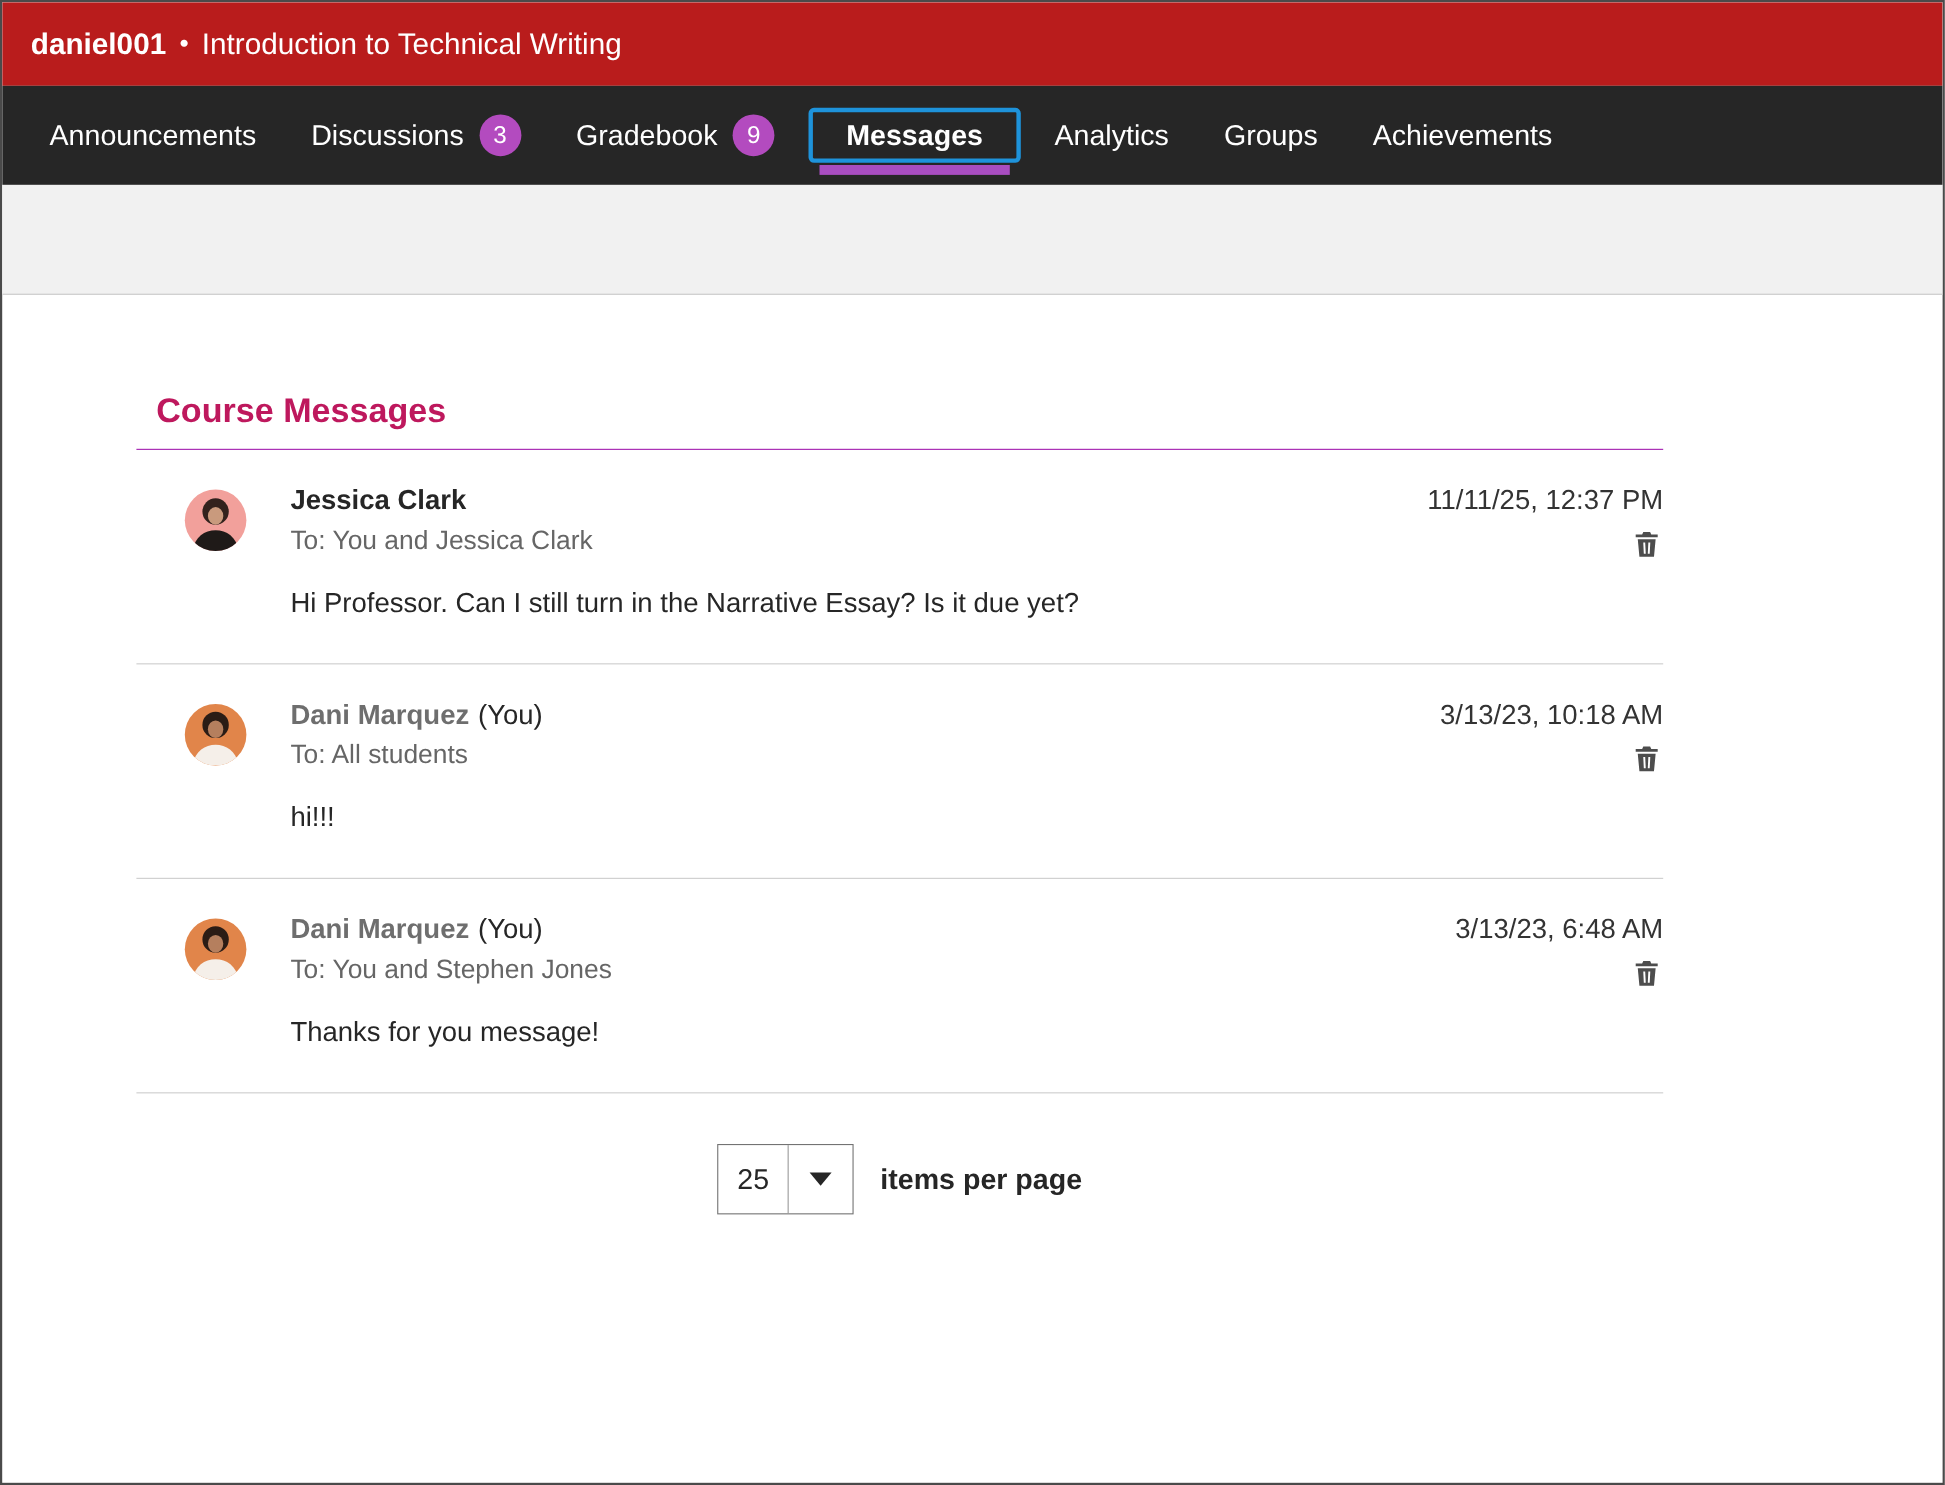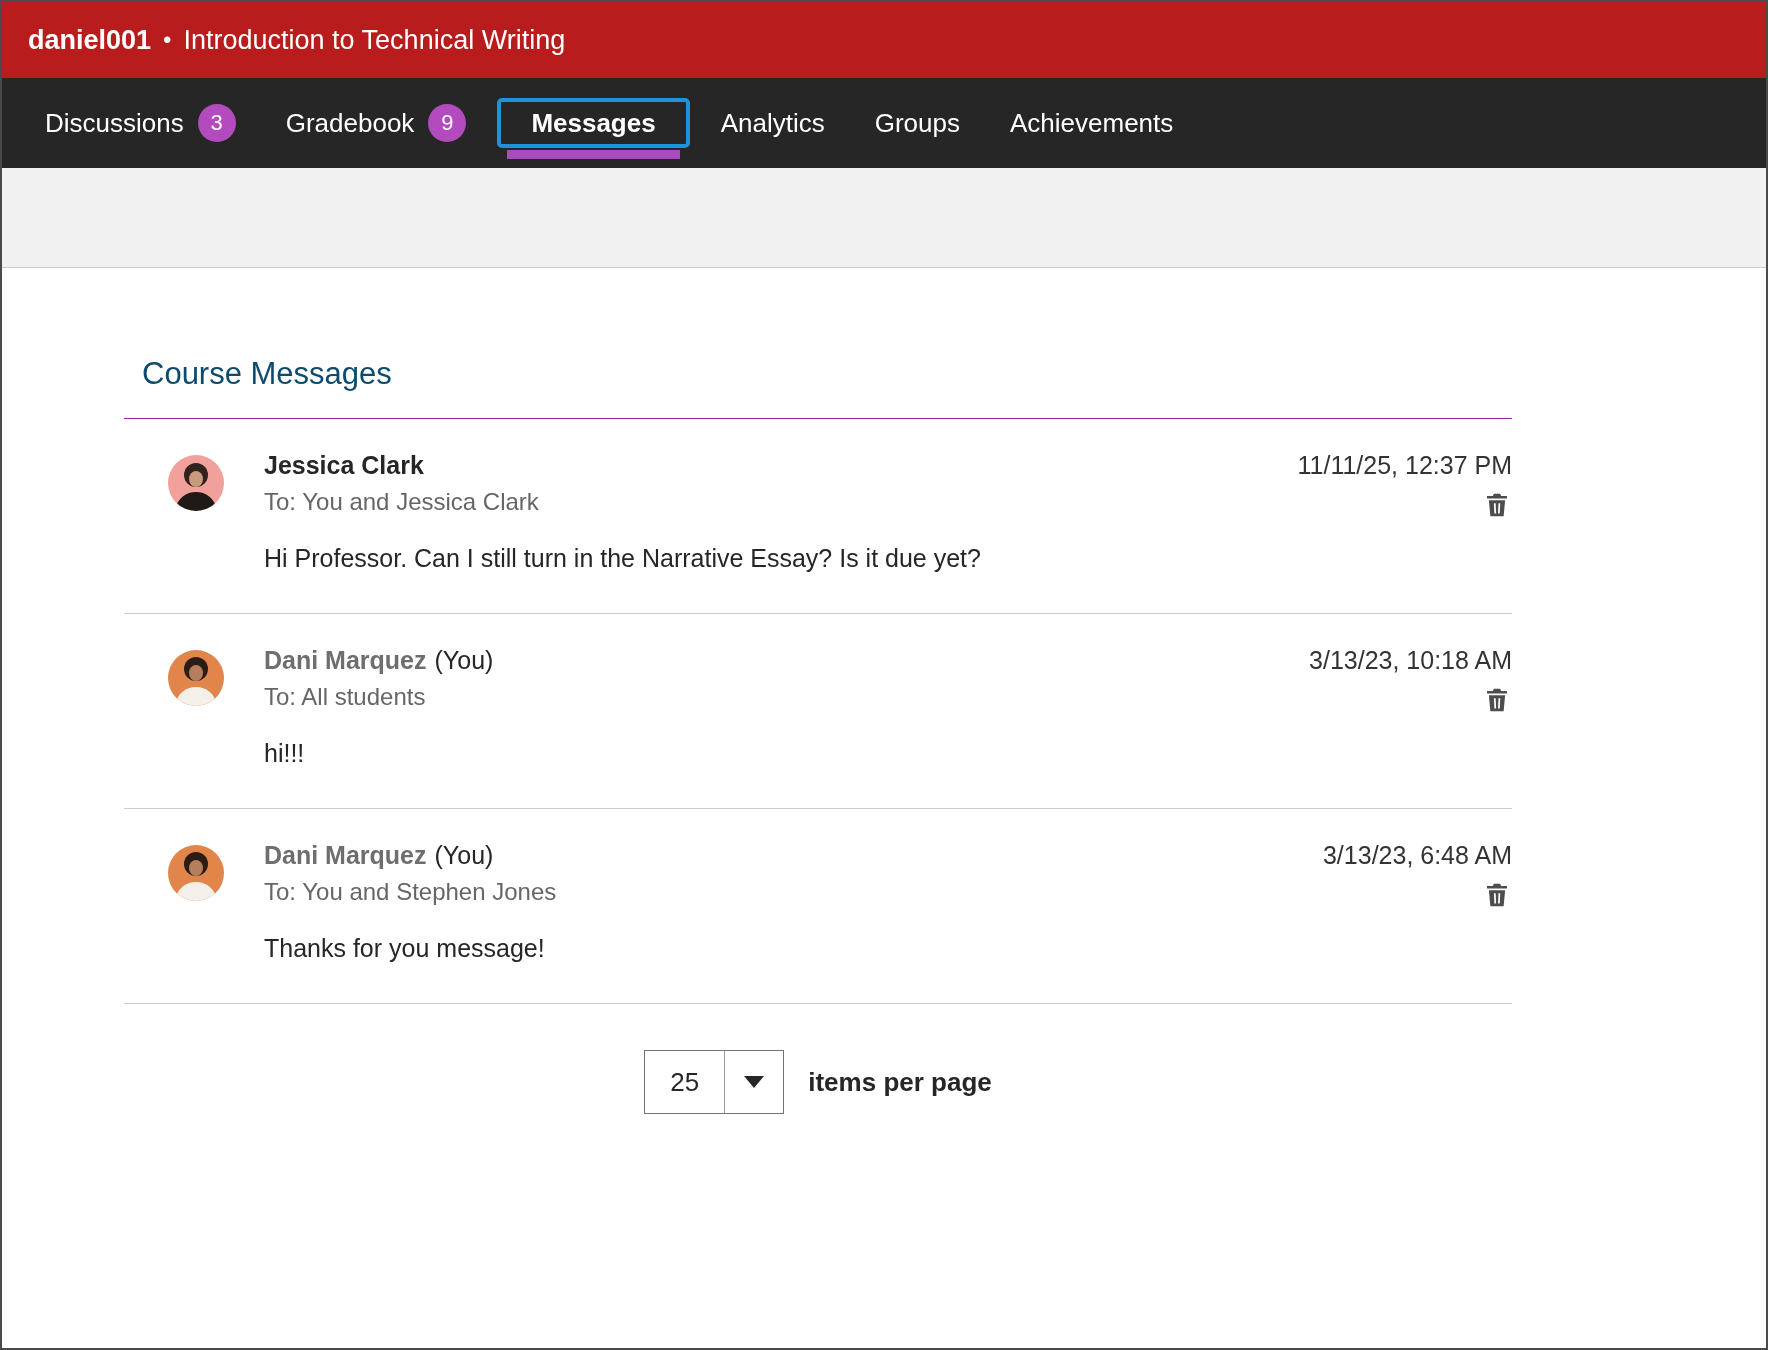--- a/index.html
+++ b/index.html
@@ -200,6 +200,9 @@
 
 <nav class="navbar">
   <div class="nav-item">
+    <span>Announcements</span>
+  </div>
+  <div class="nav-item">
     <span>Discussions</span>
     <span class="nav-badge">3</span>
   </div>

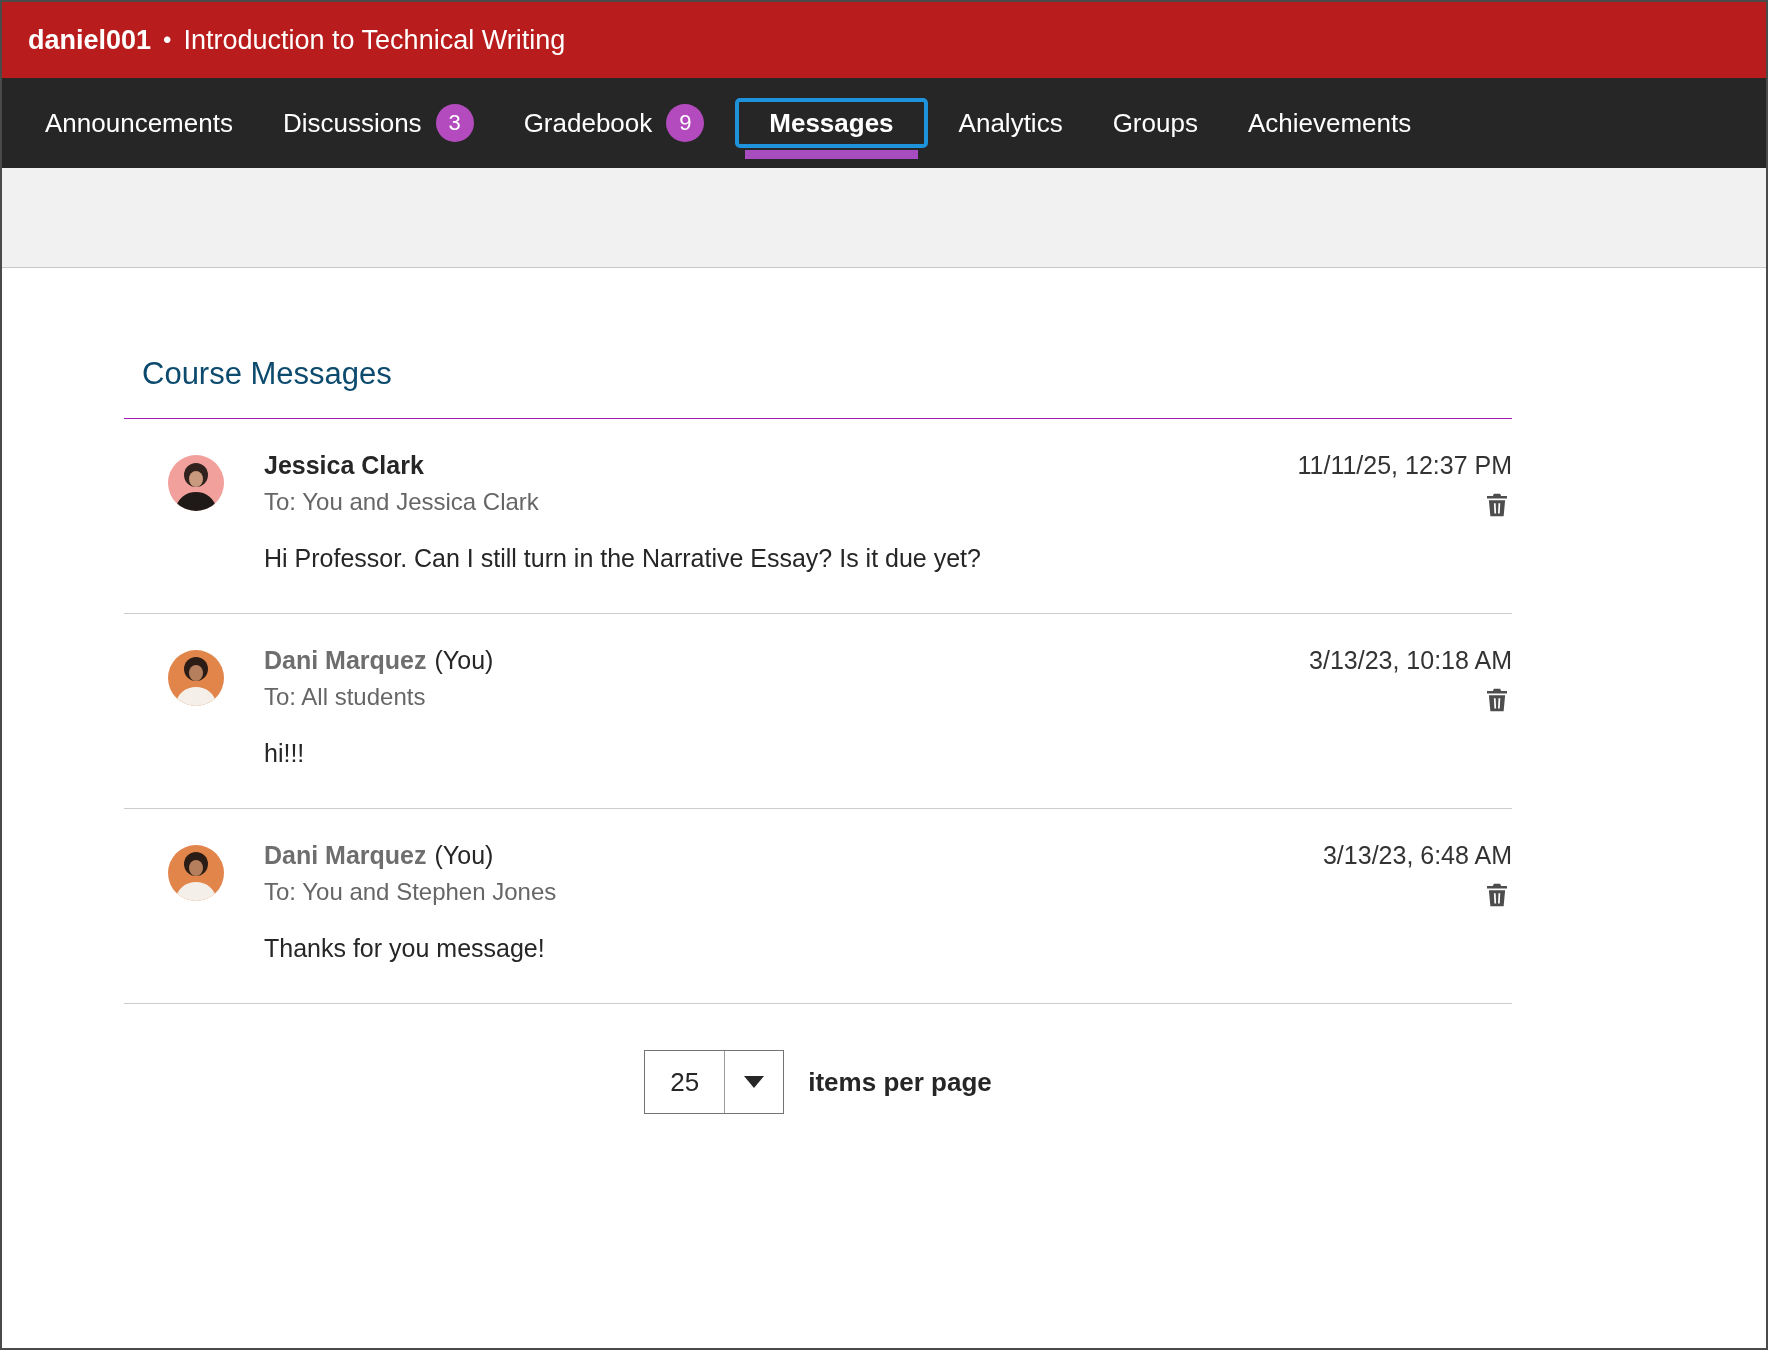--- a/index.html
+++ b/index.html
@@ -85,10 +85,10 @@
   .main { padding-top: 88px; }
   .page-title {
     font-size: 31px;
-    font-weight: normal;
-    color: #0c4a6e;
+    font-weight: bold;
+    color: #be185d;
     margin-left: 140px;
-    margin-bottom: 26px;
+    margin-bottom: 16px;
   }
   .message-list {
     margin-left: 122px;

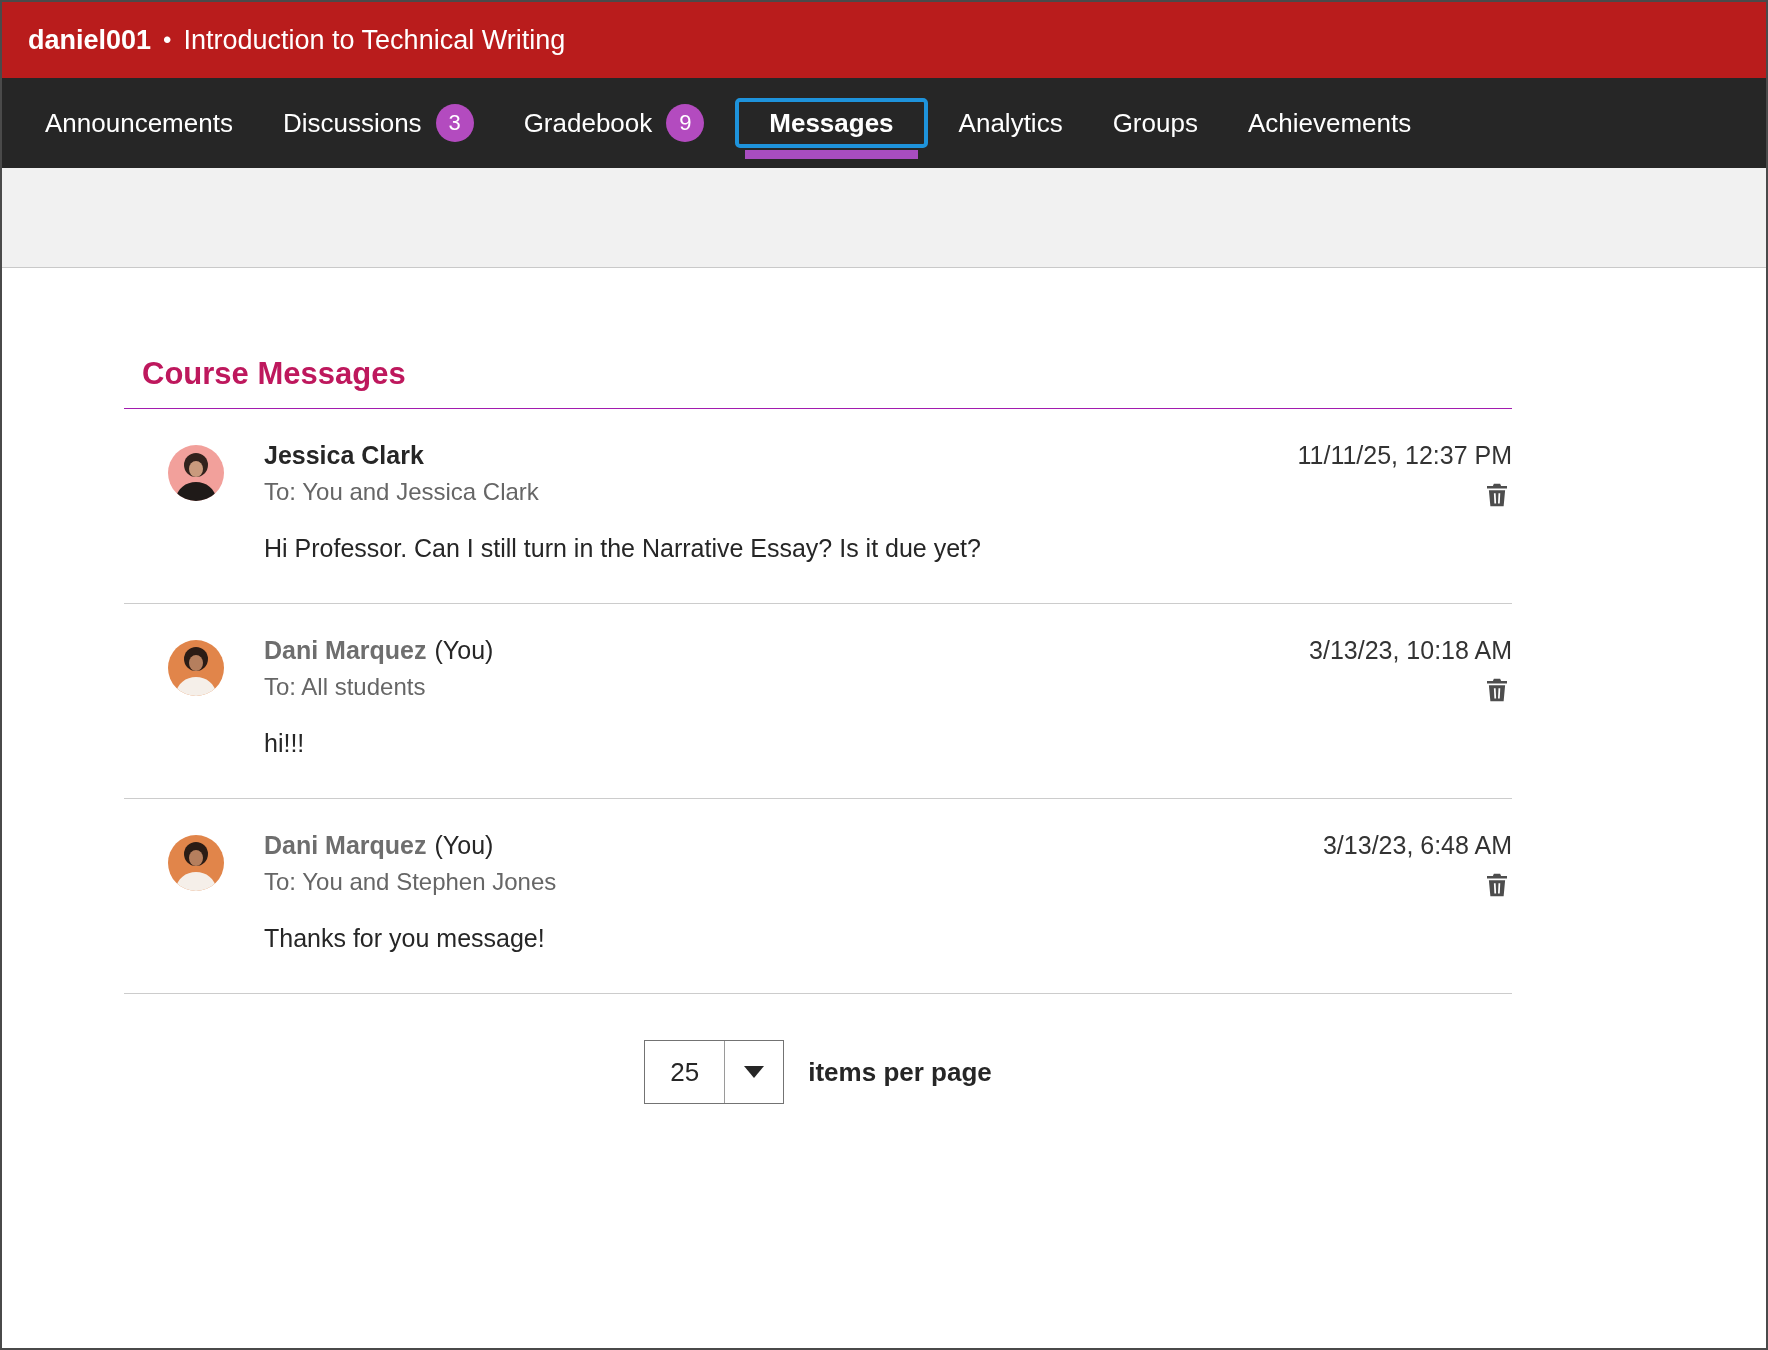--- a/index.html
+++ b/index.html
@@ -153,7 +153,7 @@
     justify-content: center;
   }
   .page-size-select {
-    width: 140px;
+    width: 124px;
     height: 64px;
     border: 1px solid #737373;
     background: #ffffff;

